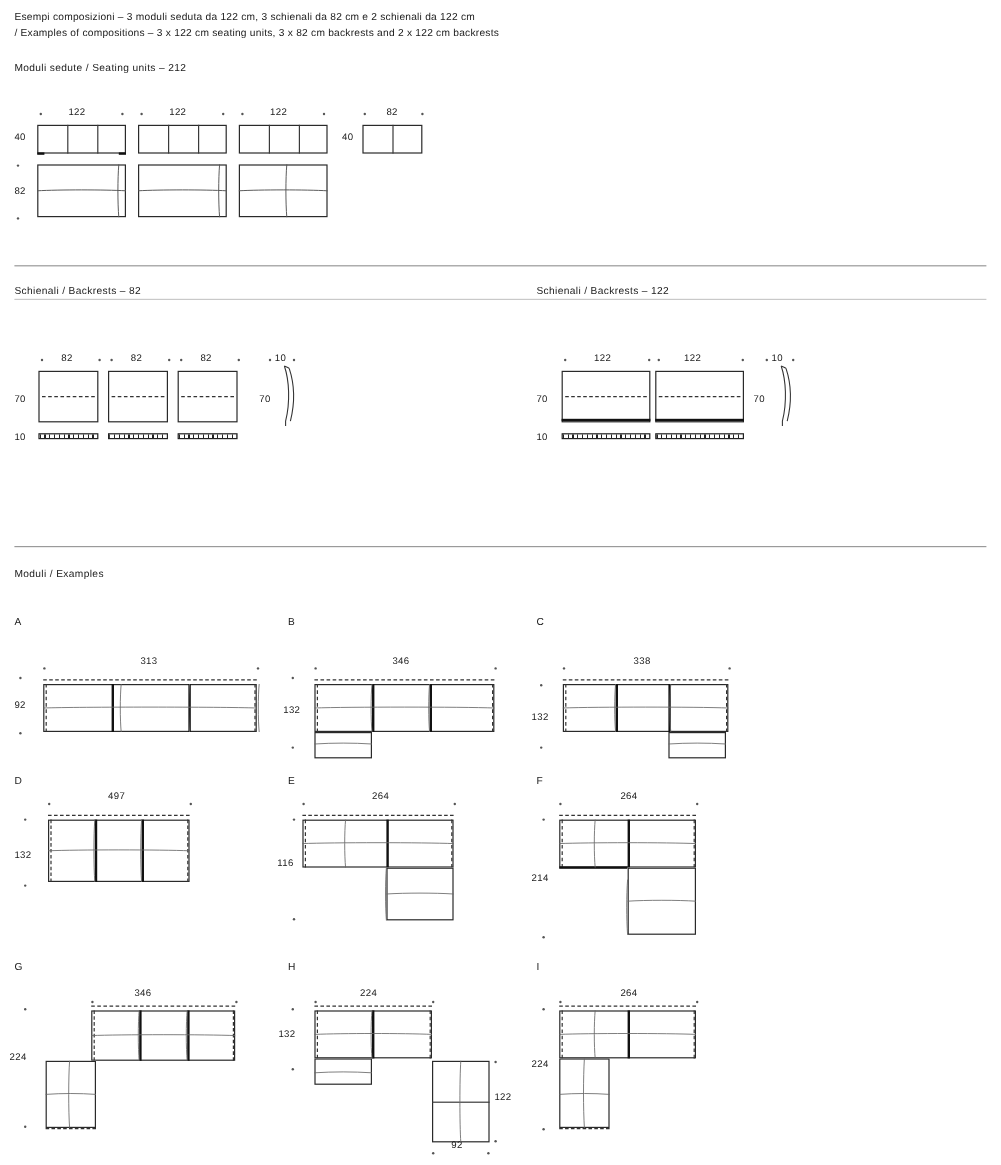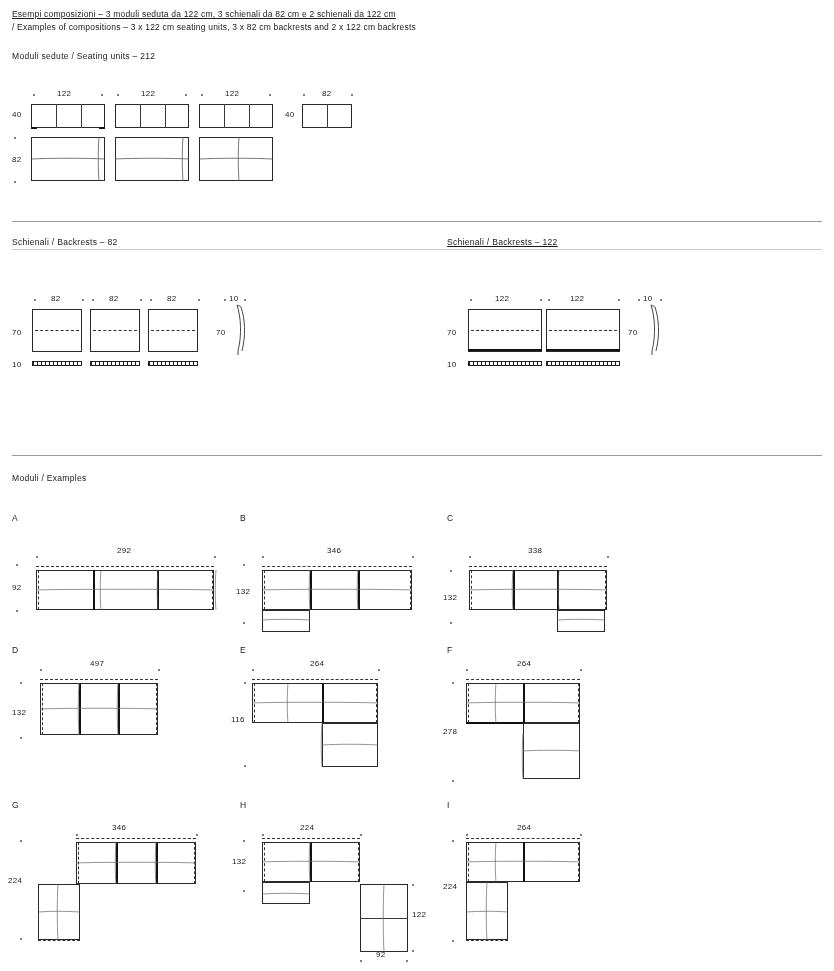--- a/index.html
+++ b/index.html
@@ -33,7 +33,7 @@
 </head>
 <body>
 
-<div class="abs hdr" style="left:12px;top:8px;width:700px;text-decoration:underline;">Esempi composizioni – 3 moduli seduta da 122 cm, 3 schienali da 82 cm e 2 schienali da 122 cm</div>
+<div class="abs hdr" style="left:12px;top:8px;width:700px;">Esempi composizioni – 3 moduli seduta da 122 cm, 3 schienali da 82 cm e 2 schienali da 122 cm</div>
 <div class="abs hdr" style="left:12px;top:21px;width:700px;">/ Examples of compositions – 3 x 122 cm seating units, 3 x 82 cm backrests and 2 x 122 cm backrests</div>
 
 <div class="abs sect" style="left:12px;top:51px;">Moduli sedute / Seating units – 212</div>

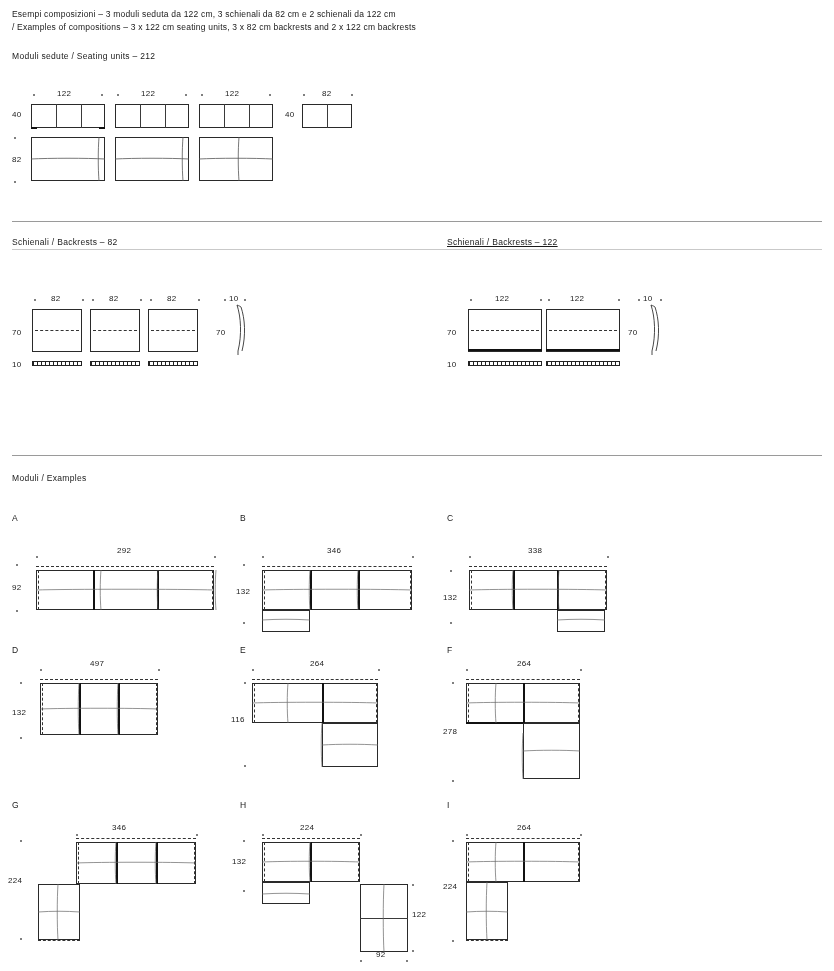--- a/index.html
+++ b/index.html
@@ -98,7 +98,7 @@
 <div class="rule" style="left:12px;top:221px;width:810px;"></div>
 
 <div class="abs sect" style="left:12px;top:237px;">Schienali / Backrests – 82</div>
-<div class="abs sect" style="left:447px;top:237px;text-decoration:underline;">Schienali / Backrests – 122</div>
+<div class="abs sect" style="left:447px;top:237px;">Schienali / Backrests – 122</div>
 
 <div class="rule" style="left:12px;top:249px;width:810px;border-top:1px solid #c9c9c9;"></div>
 

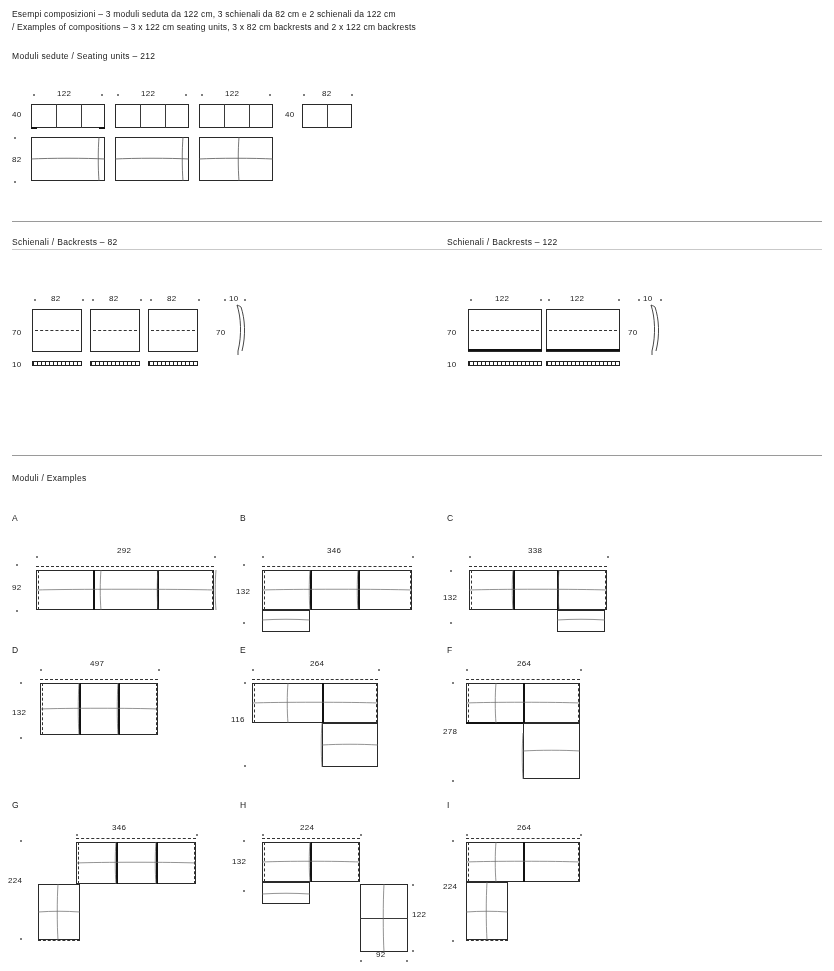--- a/index.html
+++ b/index.html
@@ -178,7 +178,7 @@
 <div class="abs">
   <div class="dot" style="left:36px;top:556px;"></div>
     <div class="dot" style="left:214px;top:556px;"></div>
-  <div class="abs dim" style="left:117px;top:546px;">292</div>
+  <div class="abs dim" style="left:117px;top:546px;">313</div>
   <div class="abs dim" style="left:12px;top:583px;">92</div>
   <div class="dot" style="left:16px;top:564px;"></div>
     <div class="dot" style="left:16px;top:610px;"></div>

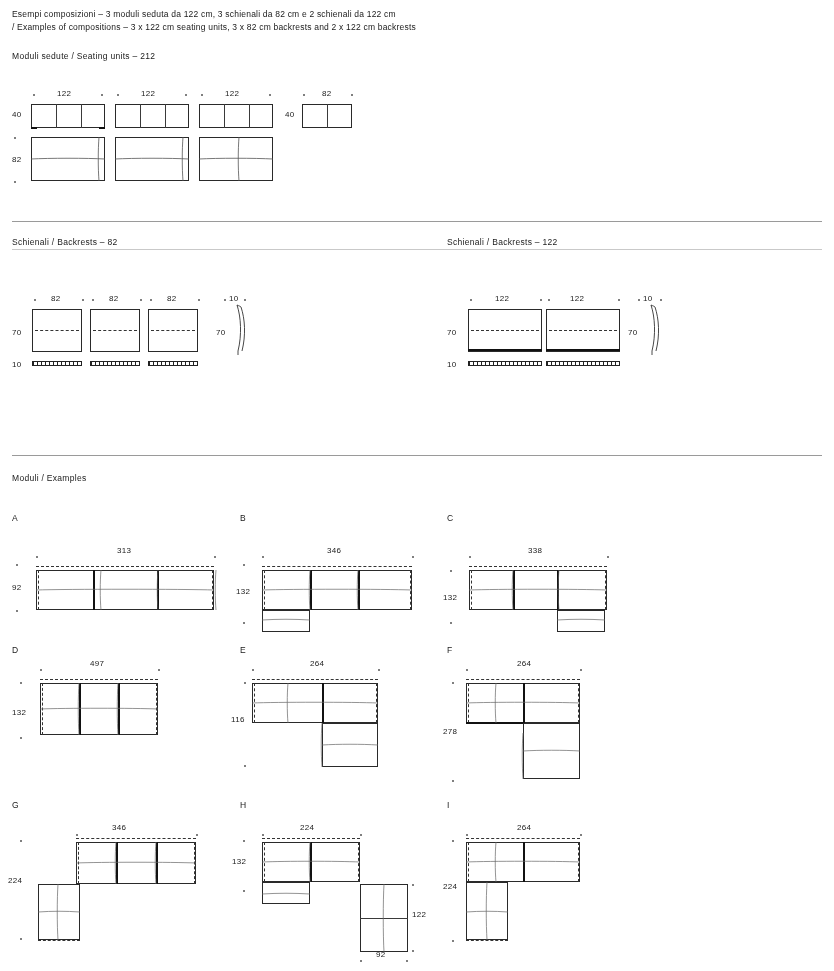--- a/index.html
+++ b/index.html
@@ -295,7 +295,7 @@
   <div class="dot" style="left:466px;top:669px;"></div>
     <div class="dot" style="left:580px;top:669px;"></div>
   <div class="abs dim" style="left:517px;top:659px;">264</div>
-  <div class="abs dim" style="left:443px;top:727px;">278</div>
+  <div class="abs dim" style="left:443px;top:727px;">214</div>
   <div class="dot" style="left:452px;top:682px;"></div>
     <div class="dot" style="left:452px;top:780px;"></div>
 

